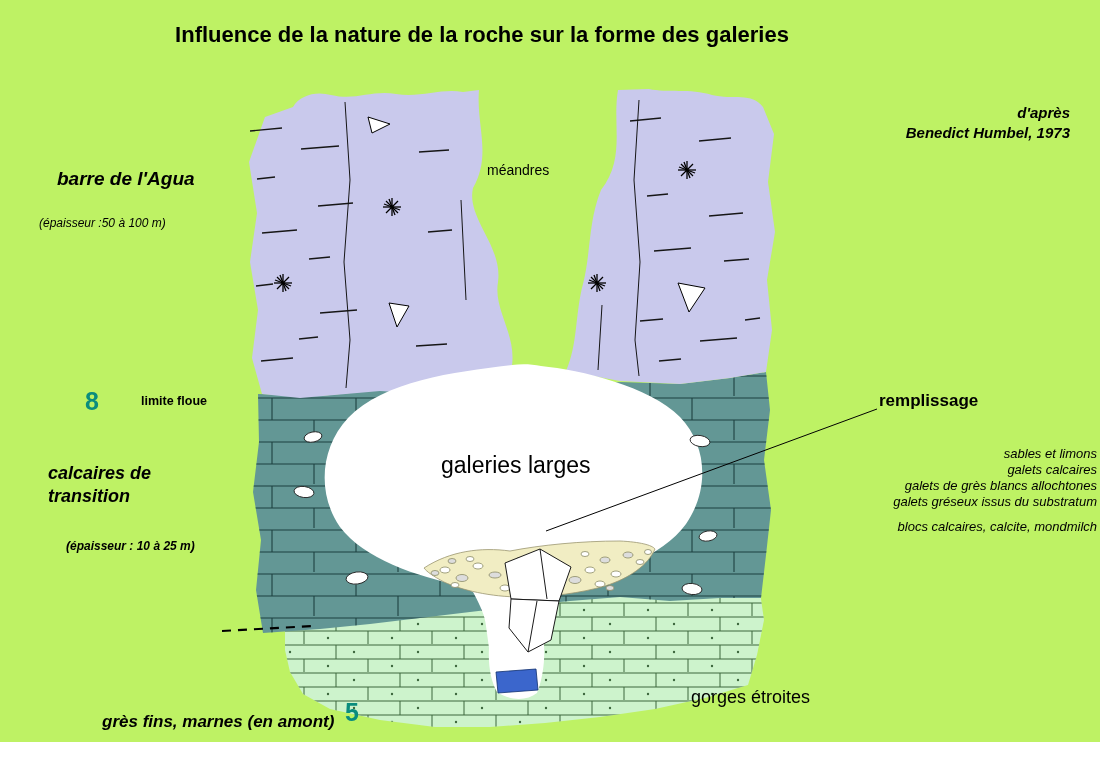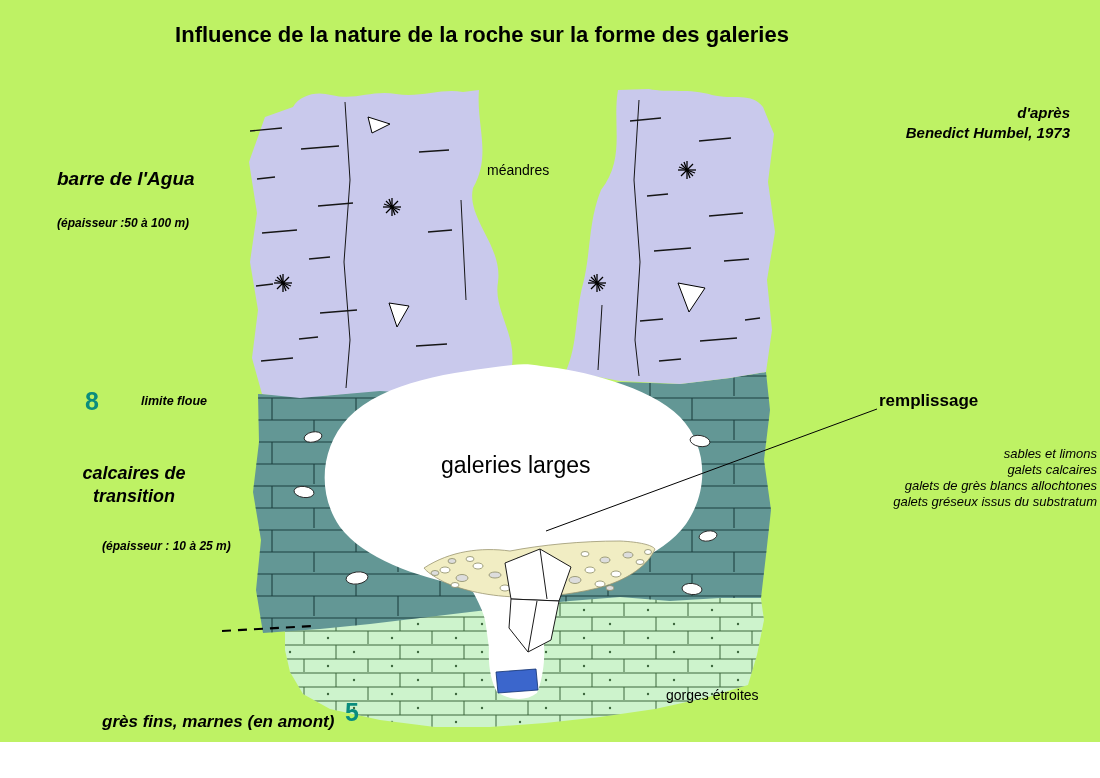--- a/index.html
+++ b/index.html
@@ -11,7 +11,7 @@
   .title { left:57px; top:22px; width:850px; text-align:center; font-size:22px; font-weight:bold; white-space:normal; }
   .attribution { left:810px; top:103px; width:260px; text-align:right; font-size:15px; font-weight:bold; font-style:italic; line-height:20px; }
   .barre { left:57px; top:168px; font-size:19px; font-weight:bold; font-style:italic; }
-  .barre-th { left:57px; top:216px; font-size:12px; font-weight:bold; font-style:italic; }
+  .barre-th { left:39px; top:216px; font-size:12px; font-weight:normal; font-style:italic; }
   .num { font-size:25px; font-weight:bold; color:#0a8d7d; }
   .num8 { left:85px; top:387px; }
   .num5 { left:345px; top:698px; }

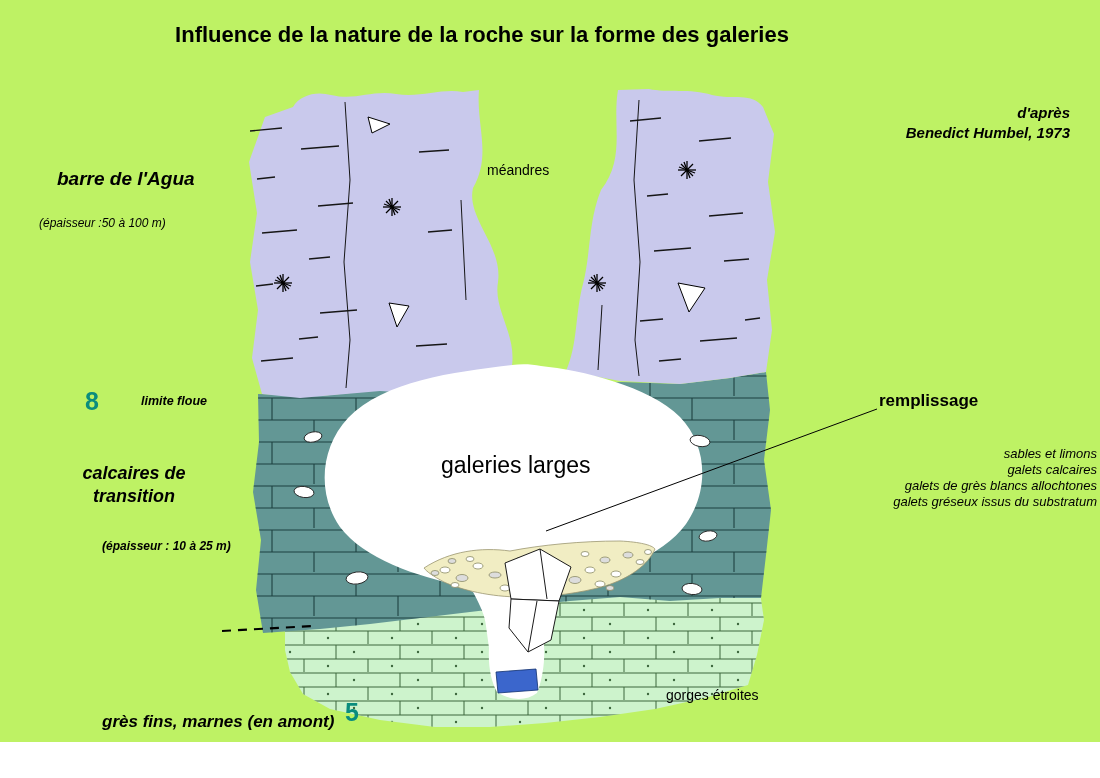--- a/index.html
+++ b/index.html
@@ -15,7 +15,7 @@
   .num { font-size:25px; font-weight:bold; color:#0a8d7d; }
   .num8 { left:85px; top:387px; }
   .num5 { left:345px; top:698px; }
-  .limite { left:141px; top:394px; font-size:12.5px; font-weight:bold; font-style:italic; }
+  .limite { left:141px; top:394px; font-size:12.5px; font-weight:bold; }
   .calc { left:48px; top:462px; width:172px; text-align:center; font-size:18px; font-weight:bold; font-style:italic; line-height:23px; white-space:normal; }
   .calc-th { left:66px; top:539px; font-size:12px; font-weight:bold; font-style:italic;margin-left:36px; }
   .toit { left:79px; top:680px; font-size:18px; font-weight:bold; font-style:italic; }

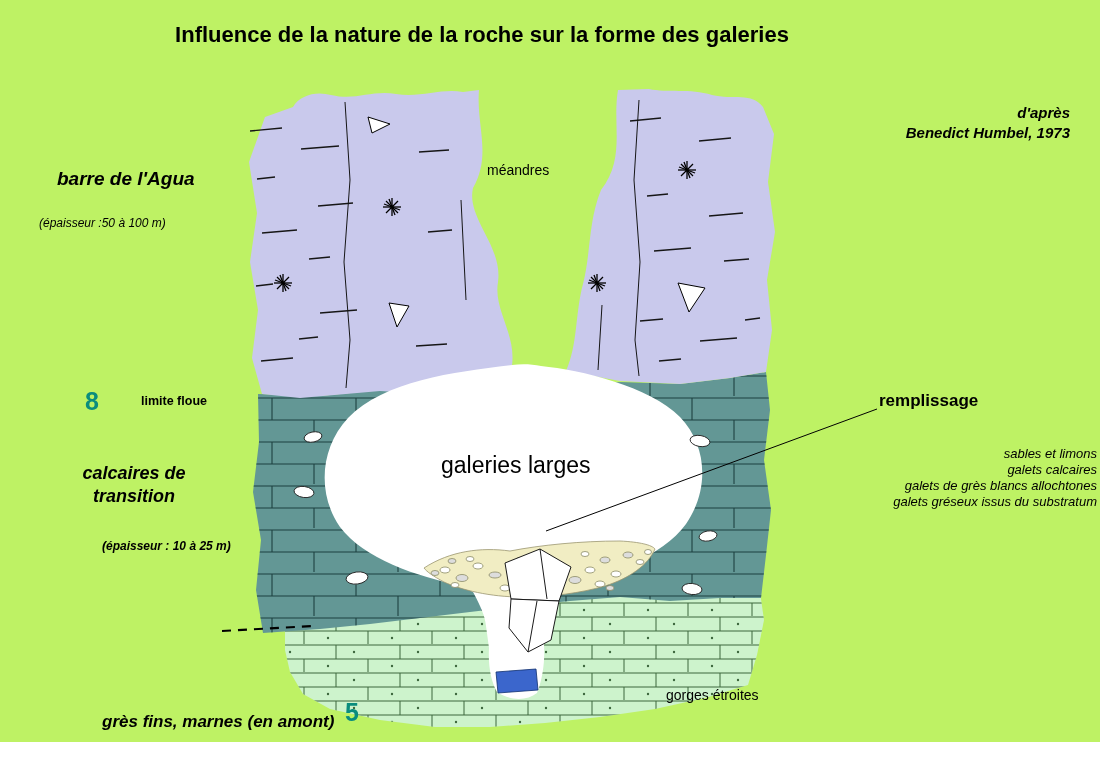--- a/index.html
+++ b/index.html
@@ -16,7 +16,7 @@
   .num8 { left:85px; top:387px; }
   .num5 { left:345px; top:698px; }
   .limite { left:141px; top:394px; font-size:12.5px; font-weight:bold; }
-  .calc { left:48px; top:462px; width:172px; text-align:center; font-size:18px; font-weight:bold; font-style:italic; line-height:23px; white-space:normal; }
+  .calc { left:48px; top:462px; width:172px; font-size:18px; font-weight:bold; font-style:italic; line-height:23px; white-space:normal; }
   .calc-th { left:66px; top:539px; font-size:12px; font-weight:bold; font-style:italic;margin-left:36px; }
   .toit { left:79px; top:680px; font-size:18px; font-weight:bold; font-style:italic; }
   .toit-sub { left:102px; top:712px; font-size:17px; font-weight:bold; font-style:italic; }

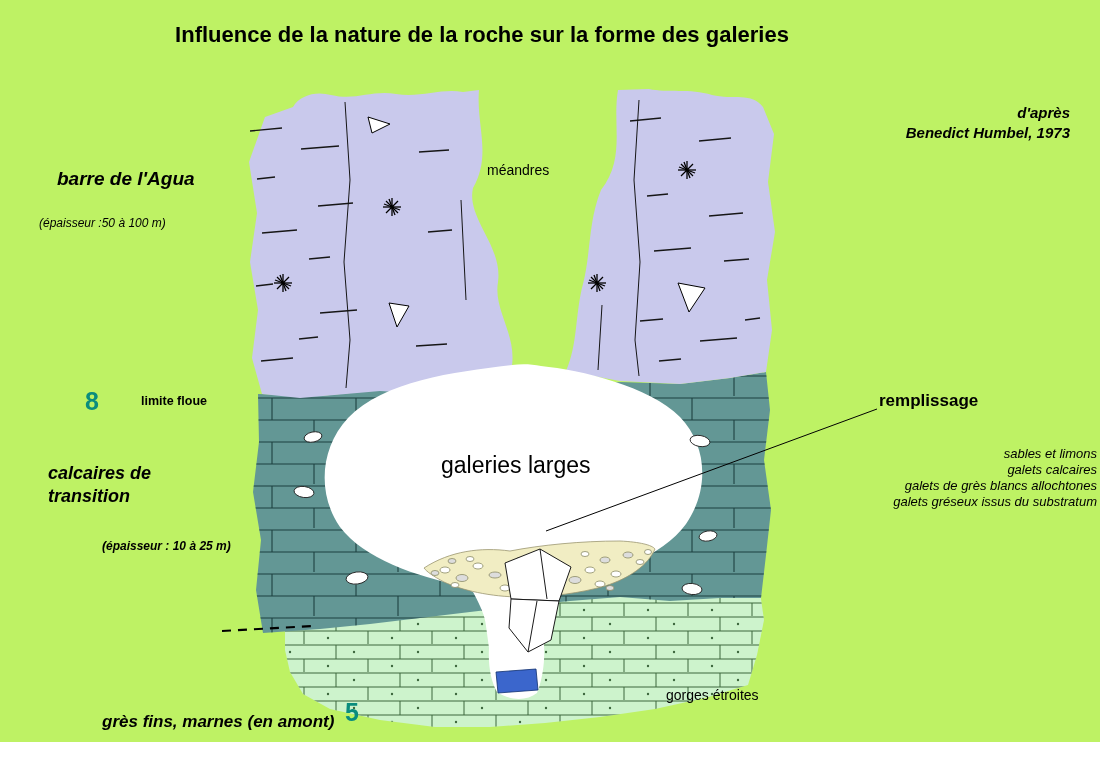--- a/index.html
+++ b/index.html
@@ -198,6 +198,7 @@
     <div>galets calcaires</div>
     <div>galets de grès blancs allochtones</div>
     <div>galets gréseux issus du substratum</div>
+    <div class="gap">blocs calcaires, calcite, mondmilch</div>
   </div>
 
 </div>

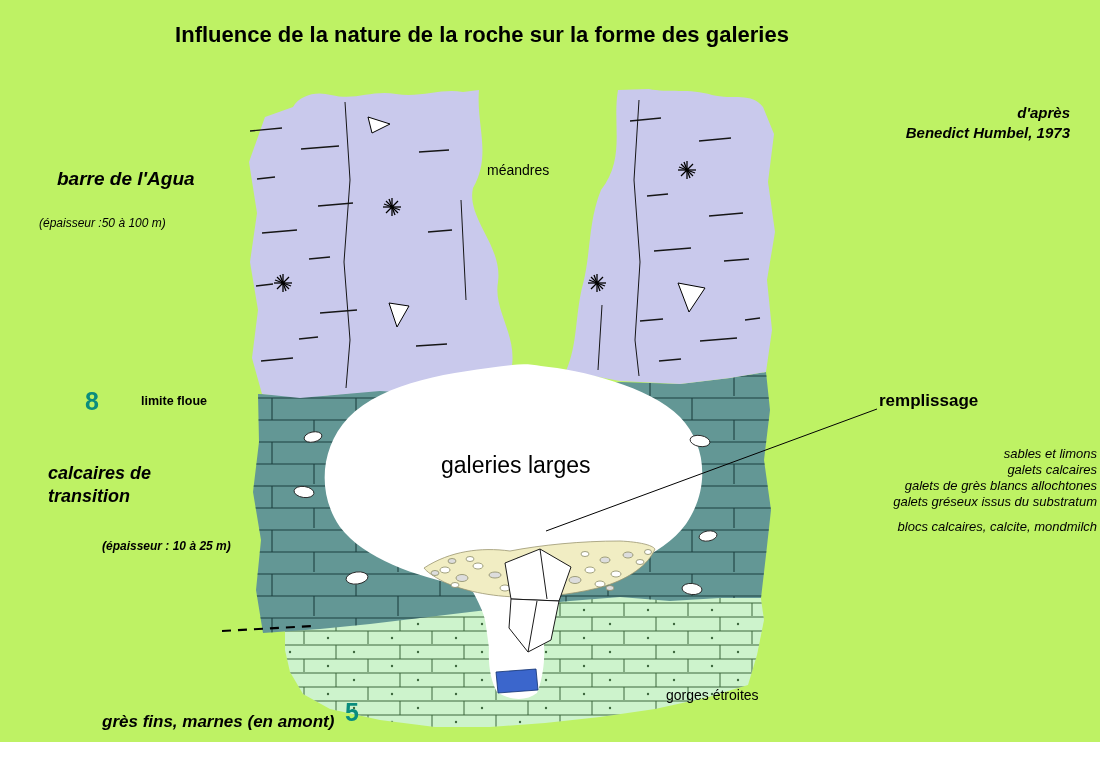--- a/index.html
+++ b/index.html
@@ -17,7 +17,7 @@
   .num5 { left:345px; top:698px; }
   .limite { left:141px; top:394px; font-size:12.5px; font-weight:bold; }
   .calc { left:48px; top:462px; width:172px; font-size:18px; font-weight:bold; font-style:italic; line-height:23px; white-space:normal; }
-  .calc-th { left:66px; top:539px; font-size:12px; font-weight:bold; font-style:italic;margin-left:36px; }
+  .calc-th { left:66px; top:539px; font-size:12px; font-weight:bold; font-style:italic; }
   .toit { left:79px; top:680px; font-size:18px; font-weight:bold; font-style:italic; }
   .toit-sub { left:102px; top:712px; font-size:17px; font-weight:bold; font-style:italic; }
   .meandres { left:487px; top:162px; font-size:14px; }

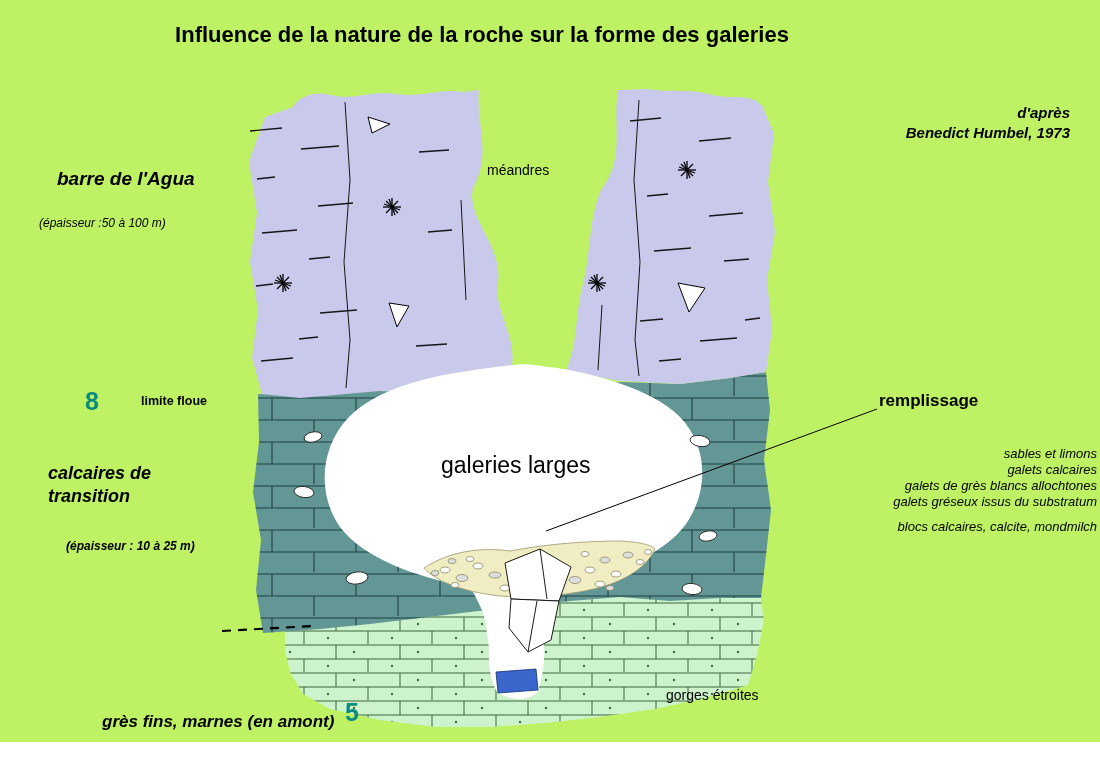--- a/index.html
+++ b/index.html
@@ -22,7 +22,7 @@
   .toit-sub { left:102px; top:712px; font-size:17px; font-weight:bold; font-style:italic; }
   .meandres { left:487px; top:162px; font-size:14px; }
   .galeries { left:441px; top:452px; font-size:23px; }
-  .gorges { left:666px; top:687px; font-size:14px; }
+  .gorges { left:691px; top:687px; font-size:18px; }
   .rempl { left:879px; top:391px; font-size:17px; font-weight:bold; }
   .fill-items { left:793px; top:423px; width:304px; text-align:right; font-size:13px; font-style:italic; line-height:16px; white-space:normal;margin-top:23px; }
   .fill-items .gap { margin-top:9px; }

